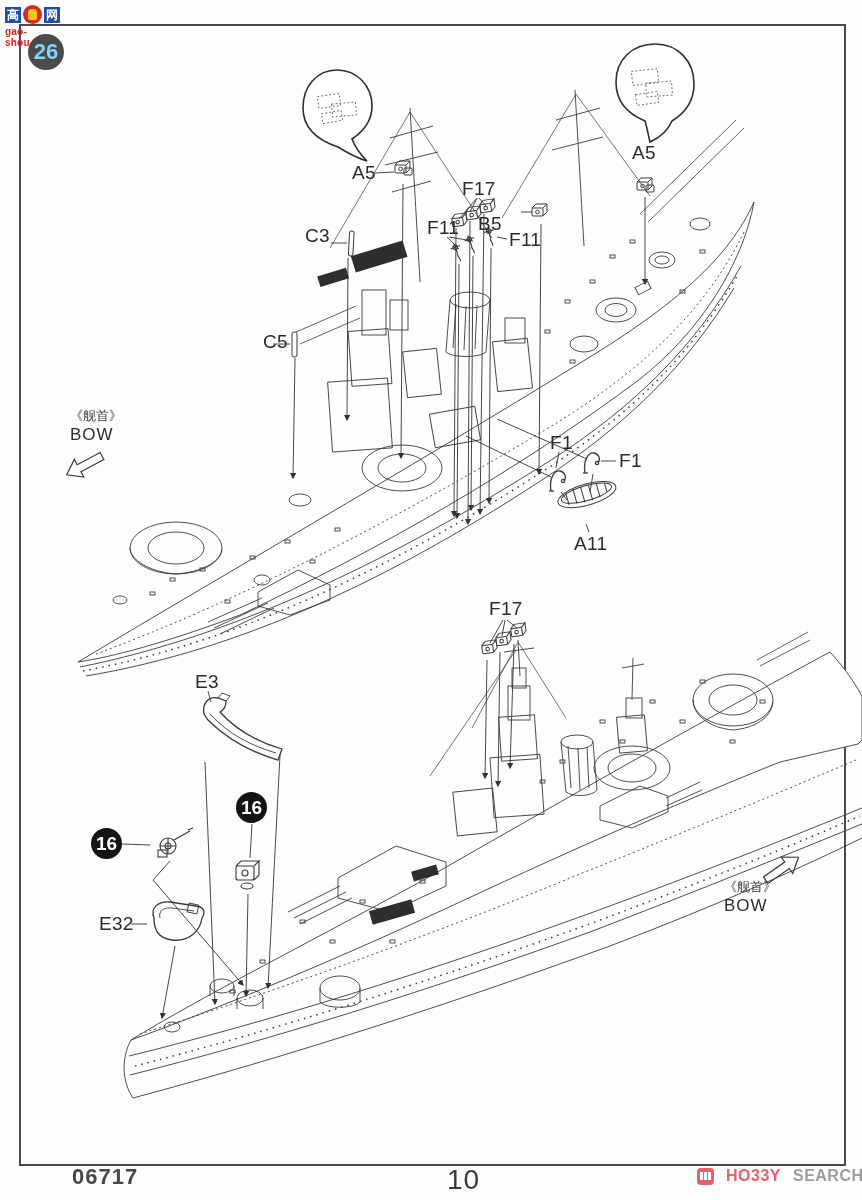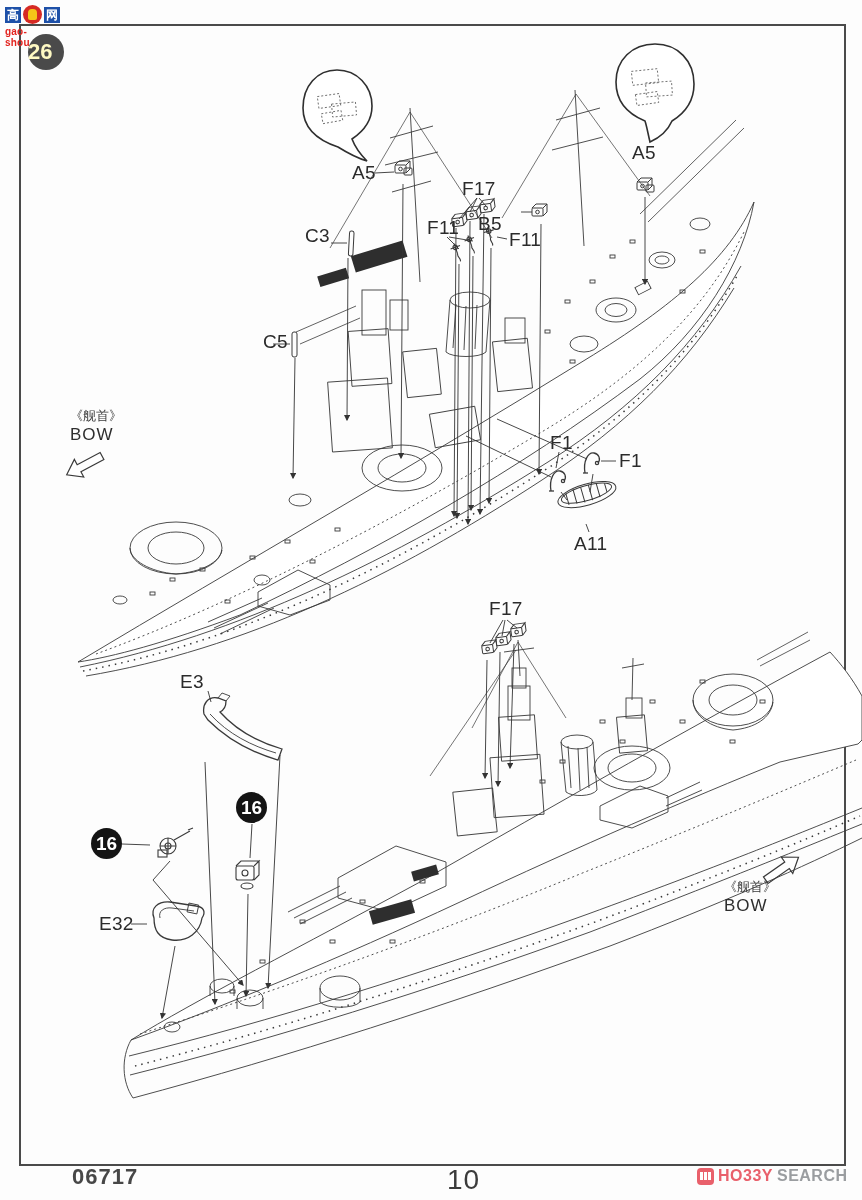--- a/index.html
+++ b/index.html
@@ -10,7 +10,7 @@
   .badge{position:absolute;width:31px;height:31px;border-radius:50%;background:#141414;color:#fff;
          font-size:19px;font-weight:bold;line-height:31px;text-align:center;}
   .stepbadge{position:absolute;left:28px;top:34px;width:36px;height:36px;border-radius:50%;
-         background:#4a4a4a;color:#fef9c3;font-size:22px;font-weight:bold;line-height:36px;}
+         background:#4a4a4a;color:#7dd3fc;font-size:22px;font-weight:bold;line-height:36px;text-align:center;}
   .bowblock{position:absolute;width:76px;line-height:1.25;}
   .bow-cn{font-size:13px;color:#3a3a3a;}
   .bow-en{font-size:17px;letter-spacing:1px;color:#2e2e2e;}

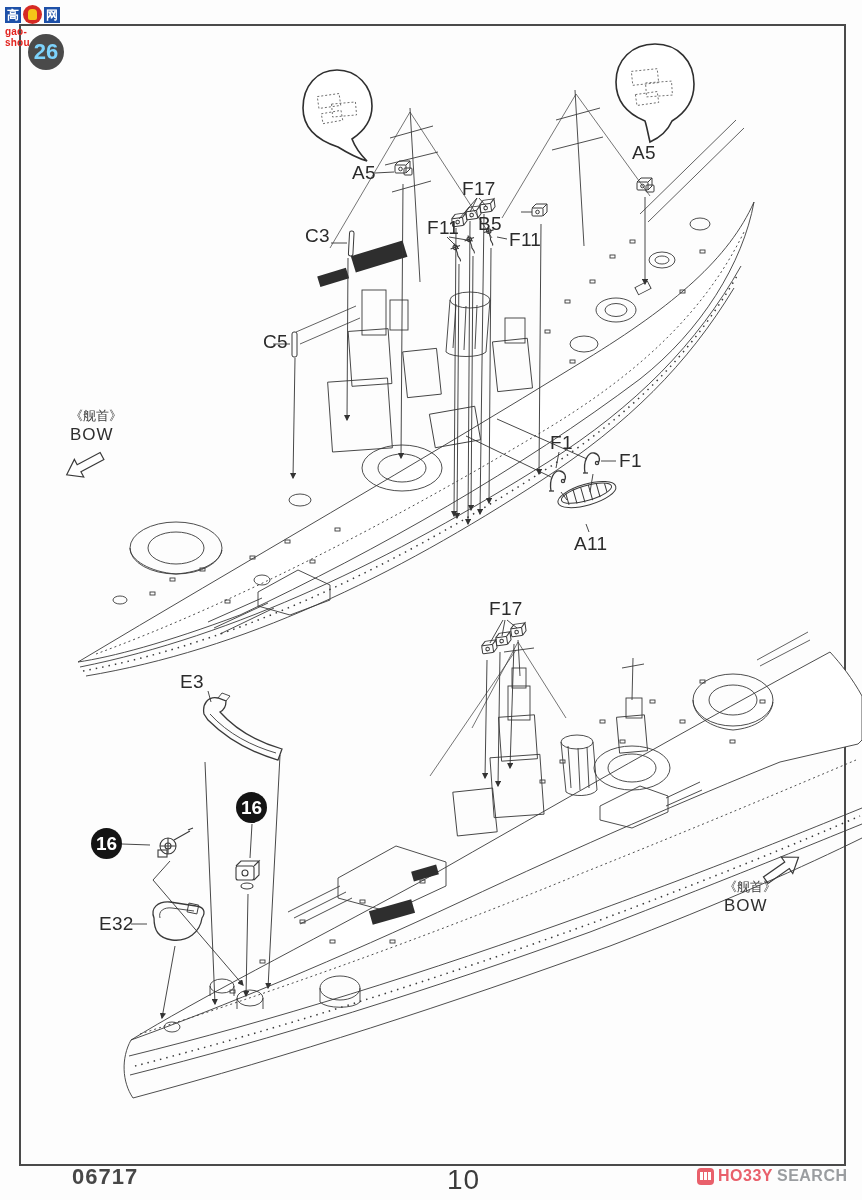--- a/index.html
+++ b/index.html
@@ -368,7 +368,7 @@
 </div>
 
 <div class="lbl" style="left:489px;top:598px;">F17</div>
-<div class="lbl" style="left:180px;top:671px;">E3</div>
+<div class="lbl" style="left:195px;top:671px;">E3</div>
 <div class="lbl" style="left:99px;top:913px;">E32</div>
 
 <div class="badge" style="left:91px;top:828px;">16</div>

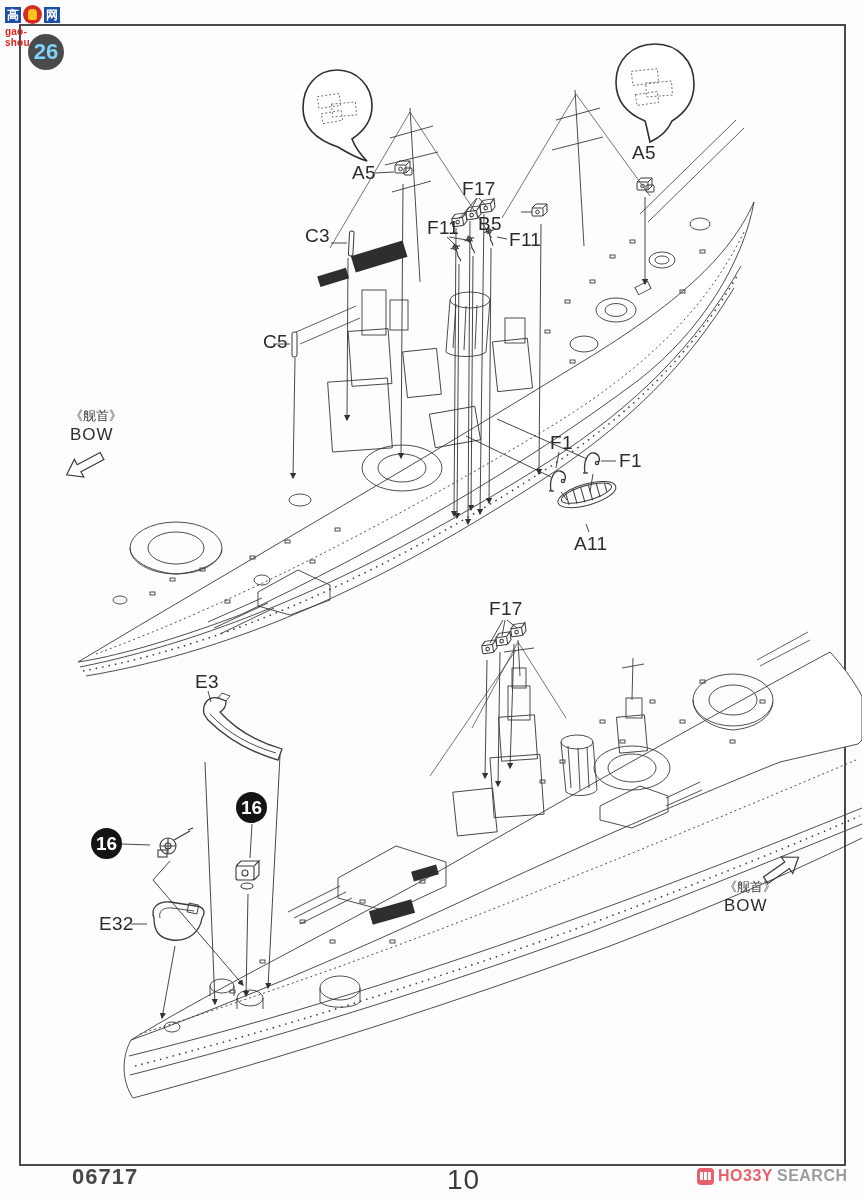--- a/index.html
+++ b/index.html
@@ -26,7 +26,7 @@
   
   .kitno{position:absolute;left:24px;top:1164px;font-size:22px;font-weight:600;color:#474747;letter-spacing:1px;margin-left:48px;}
   .pageno{position:absolute;left:447px;top:1164px;font-size:28px;color:#3b3b3b;letter-spacing:1px;}
-  .hs-logo{position:absolute;left:697px;top:1167px;display:flex;align-items:center;gap:4px;}
+  .hs-logo{position:absolute;left:697px;top:1167px;display:flex;align-items:center;gap:12px;}
   .hs-icon{width:17px;height:17px;border-radius:4px;background:#e9606b;position:relative;}
   .hs-icon::after{content:"";position:absolute;left:3px;top:4px;width:11px;height:8px;
       background:

